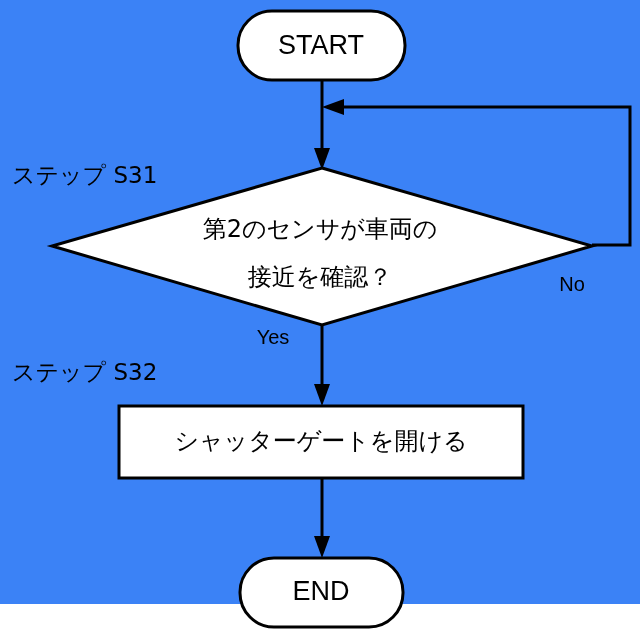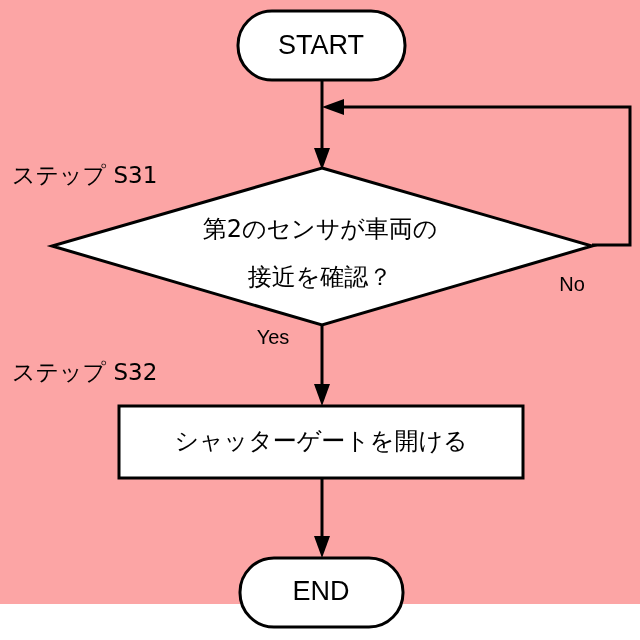--- a/index.html
+++ b/index.html
@@ -17,7 +17,7 @@
     position: relative;
     width: 640px;
     height: 604px;
-    background: #fca5a5;
+    background: #3b82f6;
   }
   svg#flow-svg {
     position: absolute;

